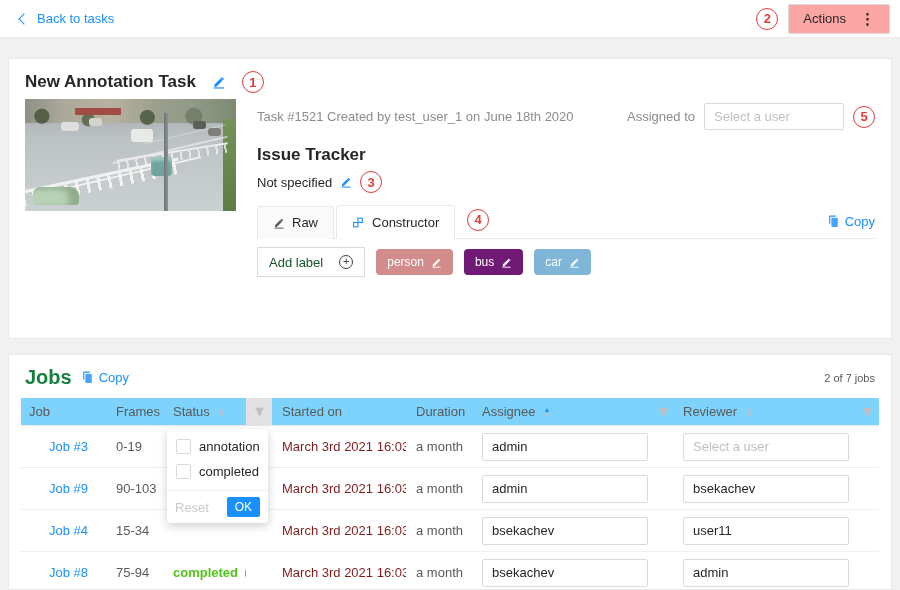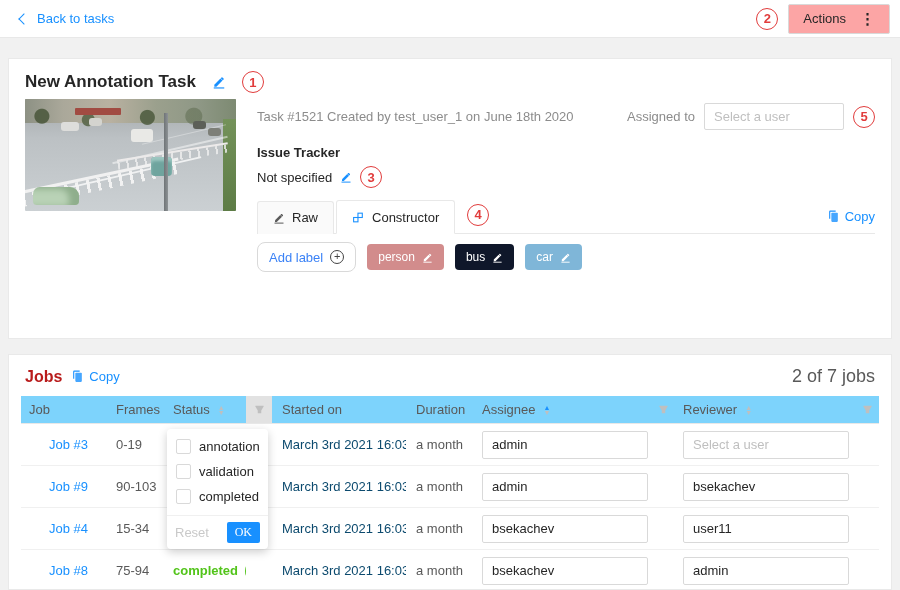--- a/index.html
+++ b/index.html
@@ -75,7 +75,7 @@
   input::placeholder { color:#bfbfbf; }
 
   .issue-tracker { margin-top:15px; }
-  .it-label { font-weight:bold; font-size:13px; color:#262626; }
+  .it-label { font-weight:bold; font-size:17px; color:#262626; }
   .it-value-row { margin-top:6px; display:flex; align-items:center; gap:8px; }
 
   

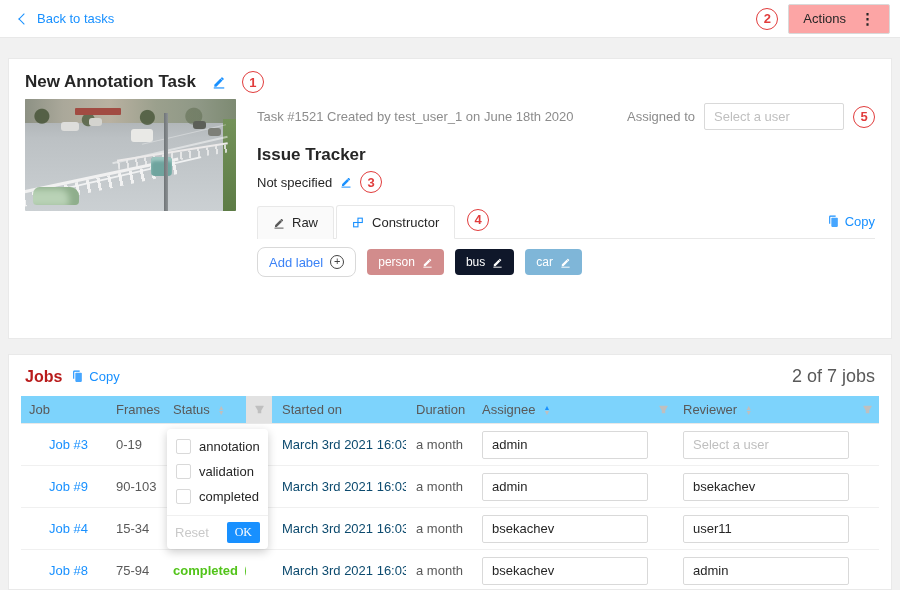--- a/index.html
+++ b/index.html
@@ -89,7 +89,7 @@
 
   
   .labels-row { margin-top:8px; display:flex; align-items:center; gap:11px; }
-  .add-label { height:30px; display:flex; align-items:center; gap:7px; padding:0 11px; background:#fff; border:1px solid #d9d9d9; border-radius:8px; font-size:13px; font-family:inherit; color:#3b82f6; cursor:pointer; }
+  .add-label { height:30px; display:flex; align-items:center; gap:16px; padding:0 11px; background:#fff; border:1px solid #d9d9d9; border-radius:0; font-size:13px; font-family:inherit; color:#14532d; cursor:pointer; }
   .plus-circle { width:14px; height:14px; border:1.2px solid #434343; border-radius:50%; display:inline-flex; align-items:center; justify-content:center; }
   .plus-circle::before { content:"+"; font-size:11px; line-height:1; color:#434343; margin-top:-1px; }
   .chip { height:26px; display:flex; align-items:center; gap:7px; padding:0 11px; border-radius:4px; color:#fff; font-size:12px; cursor:pointer; }

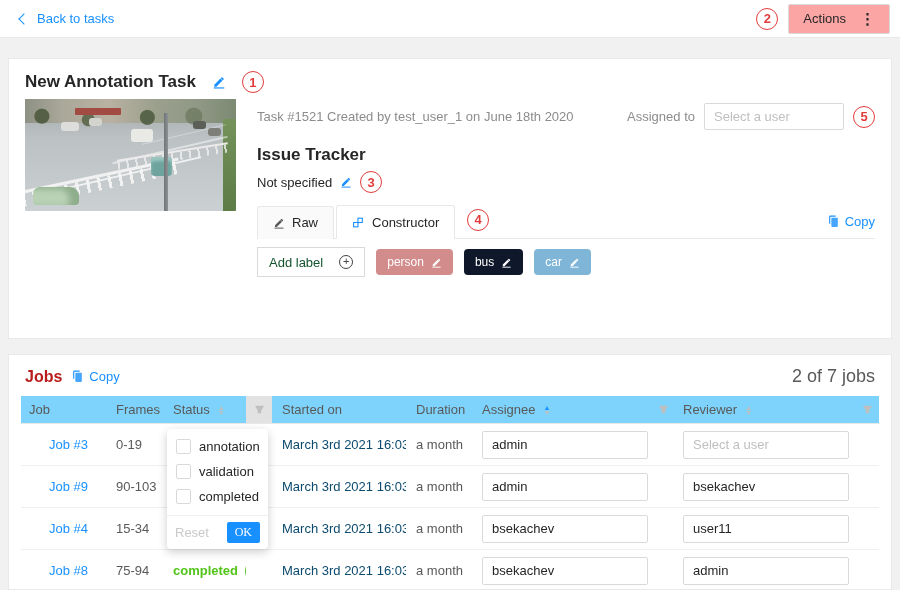--- a/index.html
+++ b/index.html
@@ -265,7 +265,7 @@
               </svg>
           </span>
         </div>
-        <div class="chip" style="background: #0f172a;">
+        <div class="chip" style="background: #701a75;">
           <span>bus</span>
           <span class="edit-icon">
             <svg width="11" height="11" viewBox="0 0 24 24">

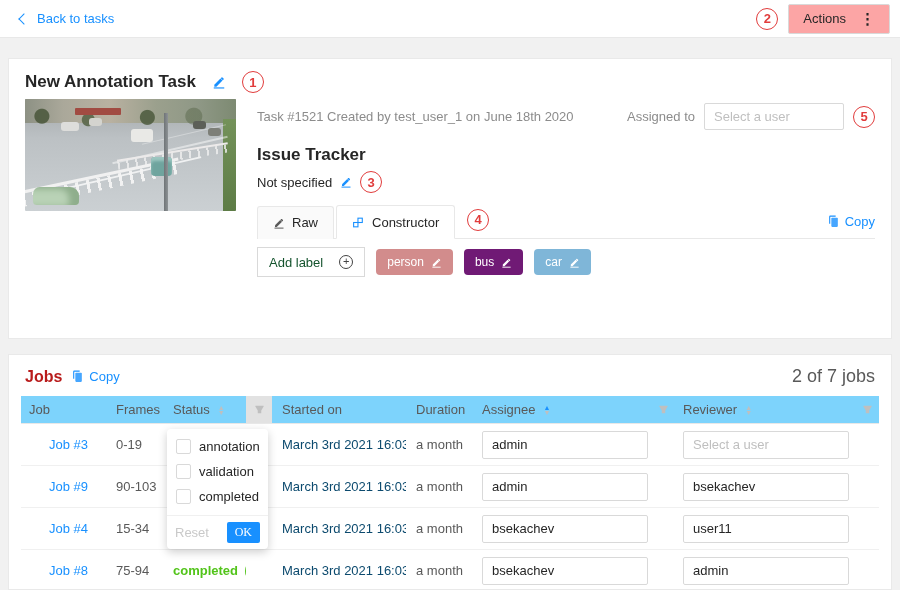--- a/index.html
+++ b/index.html
@@ -97,7 +97,7 @@
 
   
   .jobs-header { display:flex; align-items:center; gap:9px; padding:11px 16px 9px; }
-  .jobs-header h2 { font-size:16px; font-weight:bold; color:#b91c1c; }
+  .jobs-header h2 { font-size:20px; font-weight:bold; color:#15803d; }
   .jobs-count { margin-left:auto; color:#595959; font-size:18px; }
 
   .jobs-table { margin:0 12px; }

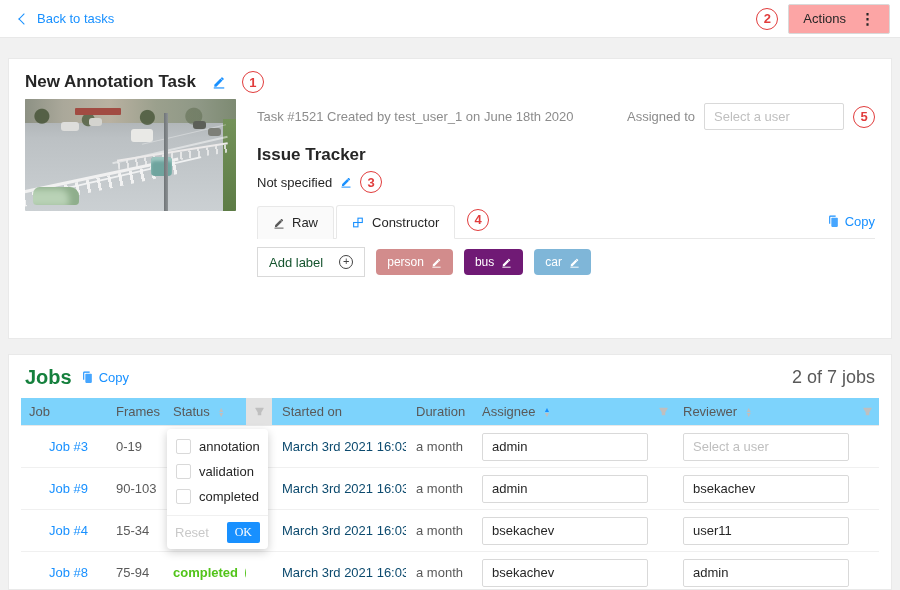--- a/index.html
+++ b/index.html
@@ -98,7 +98,7 @@
   
   .jobs-header { display:flex; align-items:center; gap:9px; padding:11px 16px 9px; }
   .jobs-header h2 { font-size:20px; font-weight:bold; color:#15803d; }
-  .jobs-count { margin-left:auto; color:#595959; font-size:18px; }
+  .jobs-count { margin-left:auto; color:#595959; font-size:11px; }
 
   .jobs-table { margin:0 12px; }
   .jt-row { display:grid; grid-template-columns:95px 57px 73px 26px 134px 70px 173px 28px 176px 28px; align-items:center; }

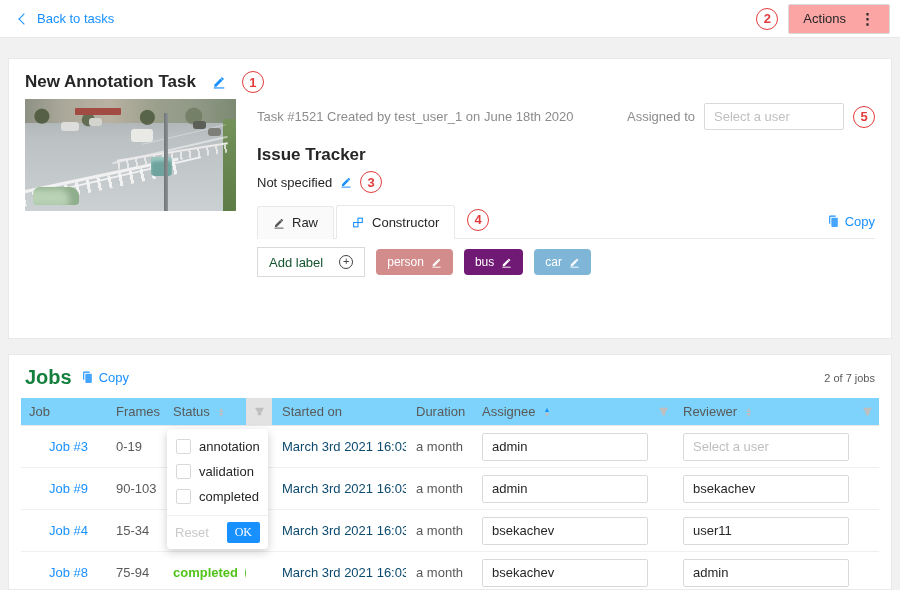--- a/index.html
+++ b/index.html
@@ -121,7 +121,7 @@
   .cell { font-size:13px; color:#595959; overflow:hidden; white-space:nowrap; }
   .job-cell { text-align:center; }
   .job-cell a { color:#1890ff; text-decoration:none; cursor:pointer; }
-  .started-cell { padding-left:10px; color:#0c4a6e;text-align:right; }
+  .started-cell { padding-left:10px; color:#7f1d1d;text-align:right; }
   .duration-cell { padding-left:10px; }
   .user-cell { padding-left:6px; }
   .user-cell input { width:166px; height:28px; border:1px solid #d9d9d9; border-radius:2px; padding:0 9px; font-size:13px; font-family:inherit; color:#262626; }

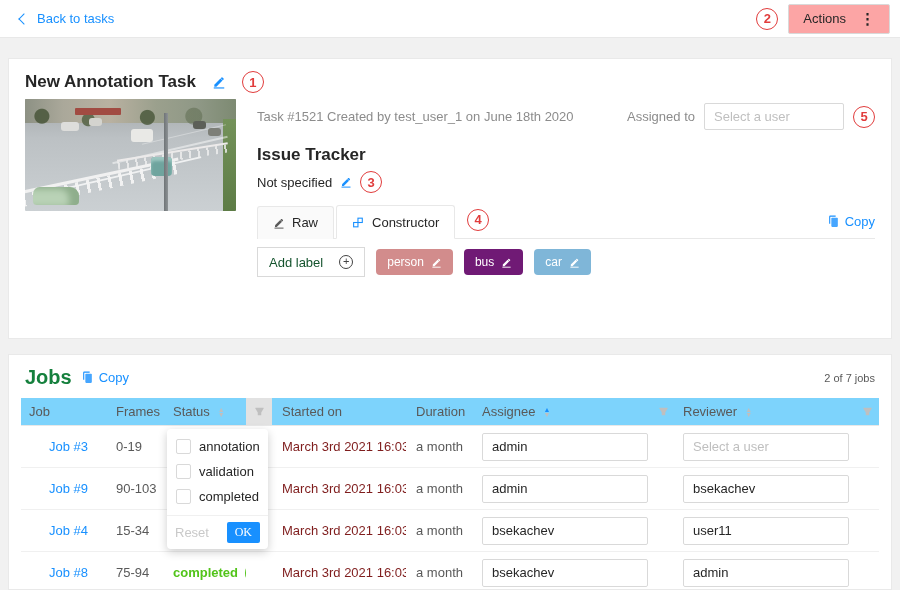--- a/index.html
+++ b/index.html
@@ -425,10 +425,6 @@
     </div>
     <div class="sd-item">
       <span class="checkbox"></span>
-      <span>validation</span>
-    </div>
-    <div class="sd-item">
-      <span class="checkbox"></span>
       <span>completed</span>
     </div>
   </div>

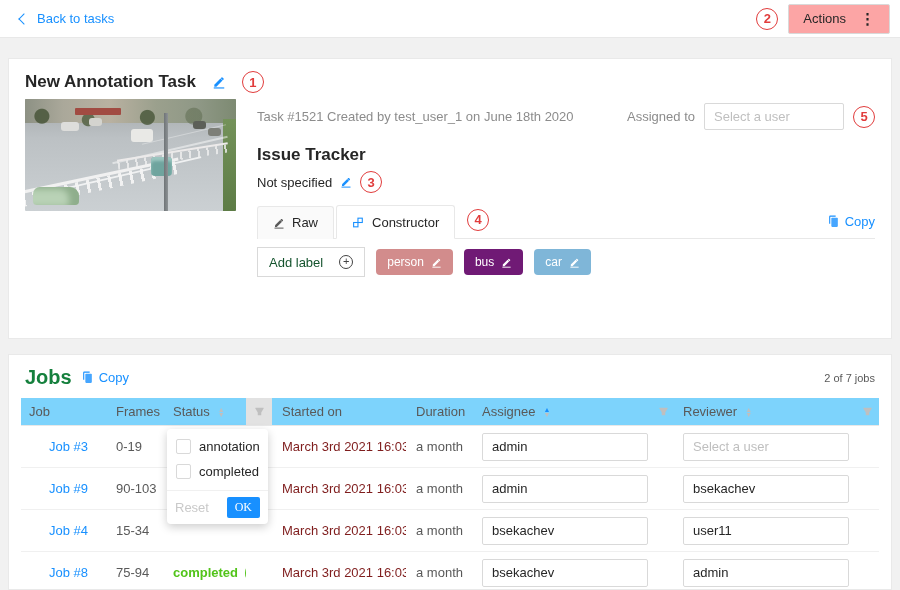--- a/index.html
+++ b/index.html
@@ -136,7 +136,7 @@
   .checkbox { width:15px; height:15px; border:1px solid #d9d9d9; border-radius:2px; background:#fff; flex:none; }
   .sd-footer { border-top:1px solid #f0f0f0; display:flex; align-items:center; justify-content:space-between; padding:6px 8px; }
   .reset-btn { color:#c9c9c9; background:none; border:none; font-size:13px; font-family:inherit; cursor:default; }
-  .ok-btn { background:#1890ff; color:#fff; border:none; border-radius:2px; font-size:12px; font-family:Liberation Serif, serif; padding:3px 8px; cursor:pointer; }
+  .ok-btn { background:#1890ff; color:#fff; border:none; border-radius:2px; font-size:12px; font-family:Liberation Sans, sans-serif; padding:3px 8px; cursor:pointer; }
 </style>
 </head>
 <body>

